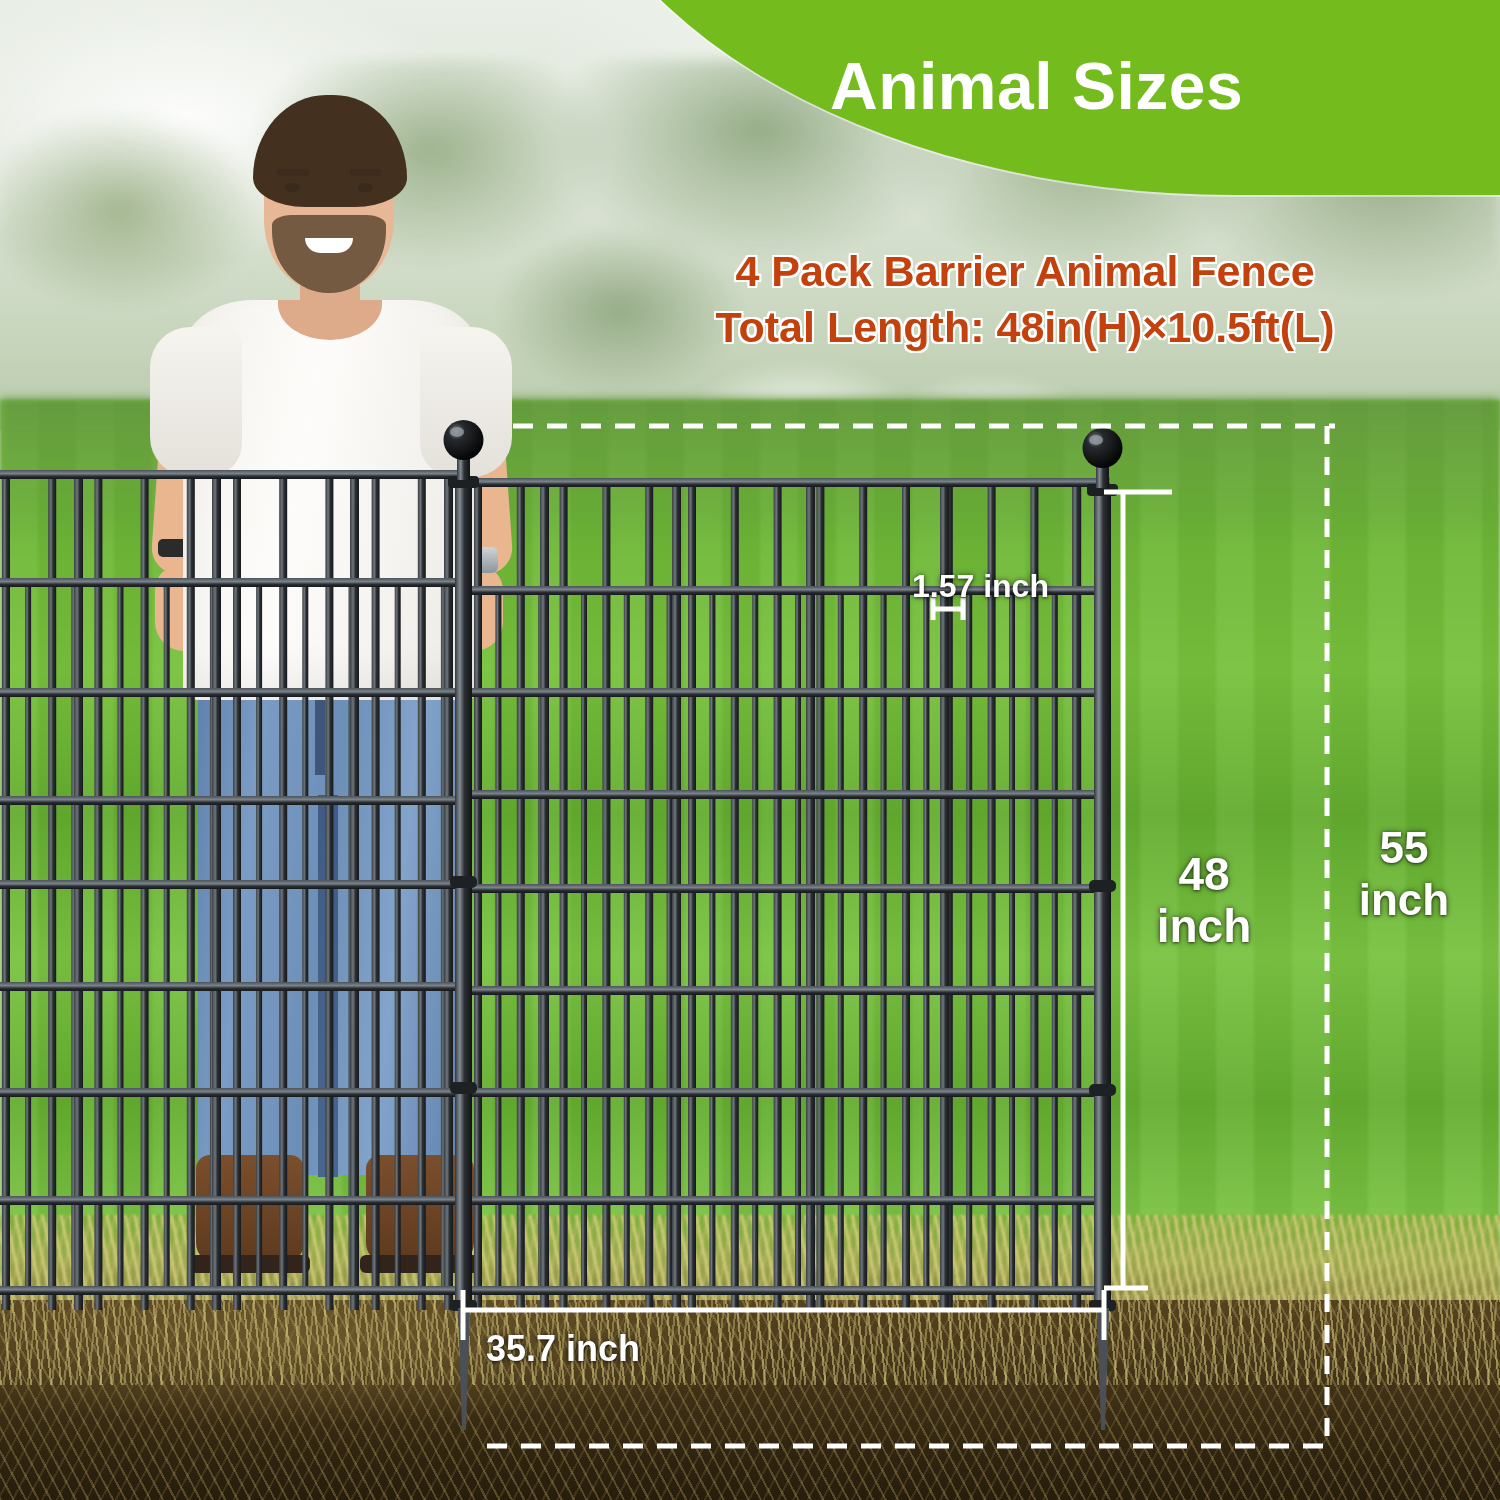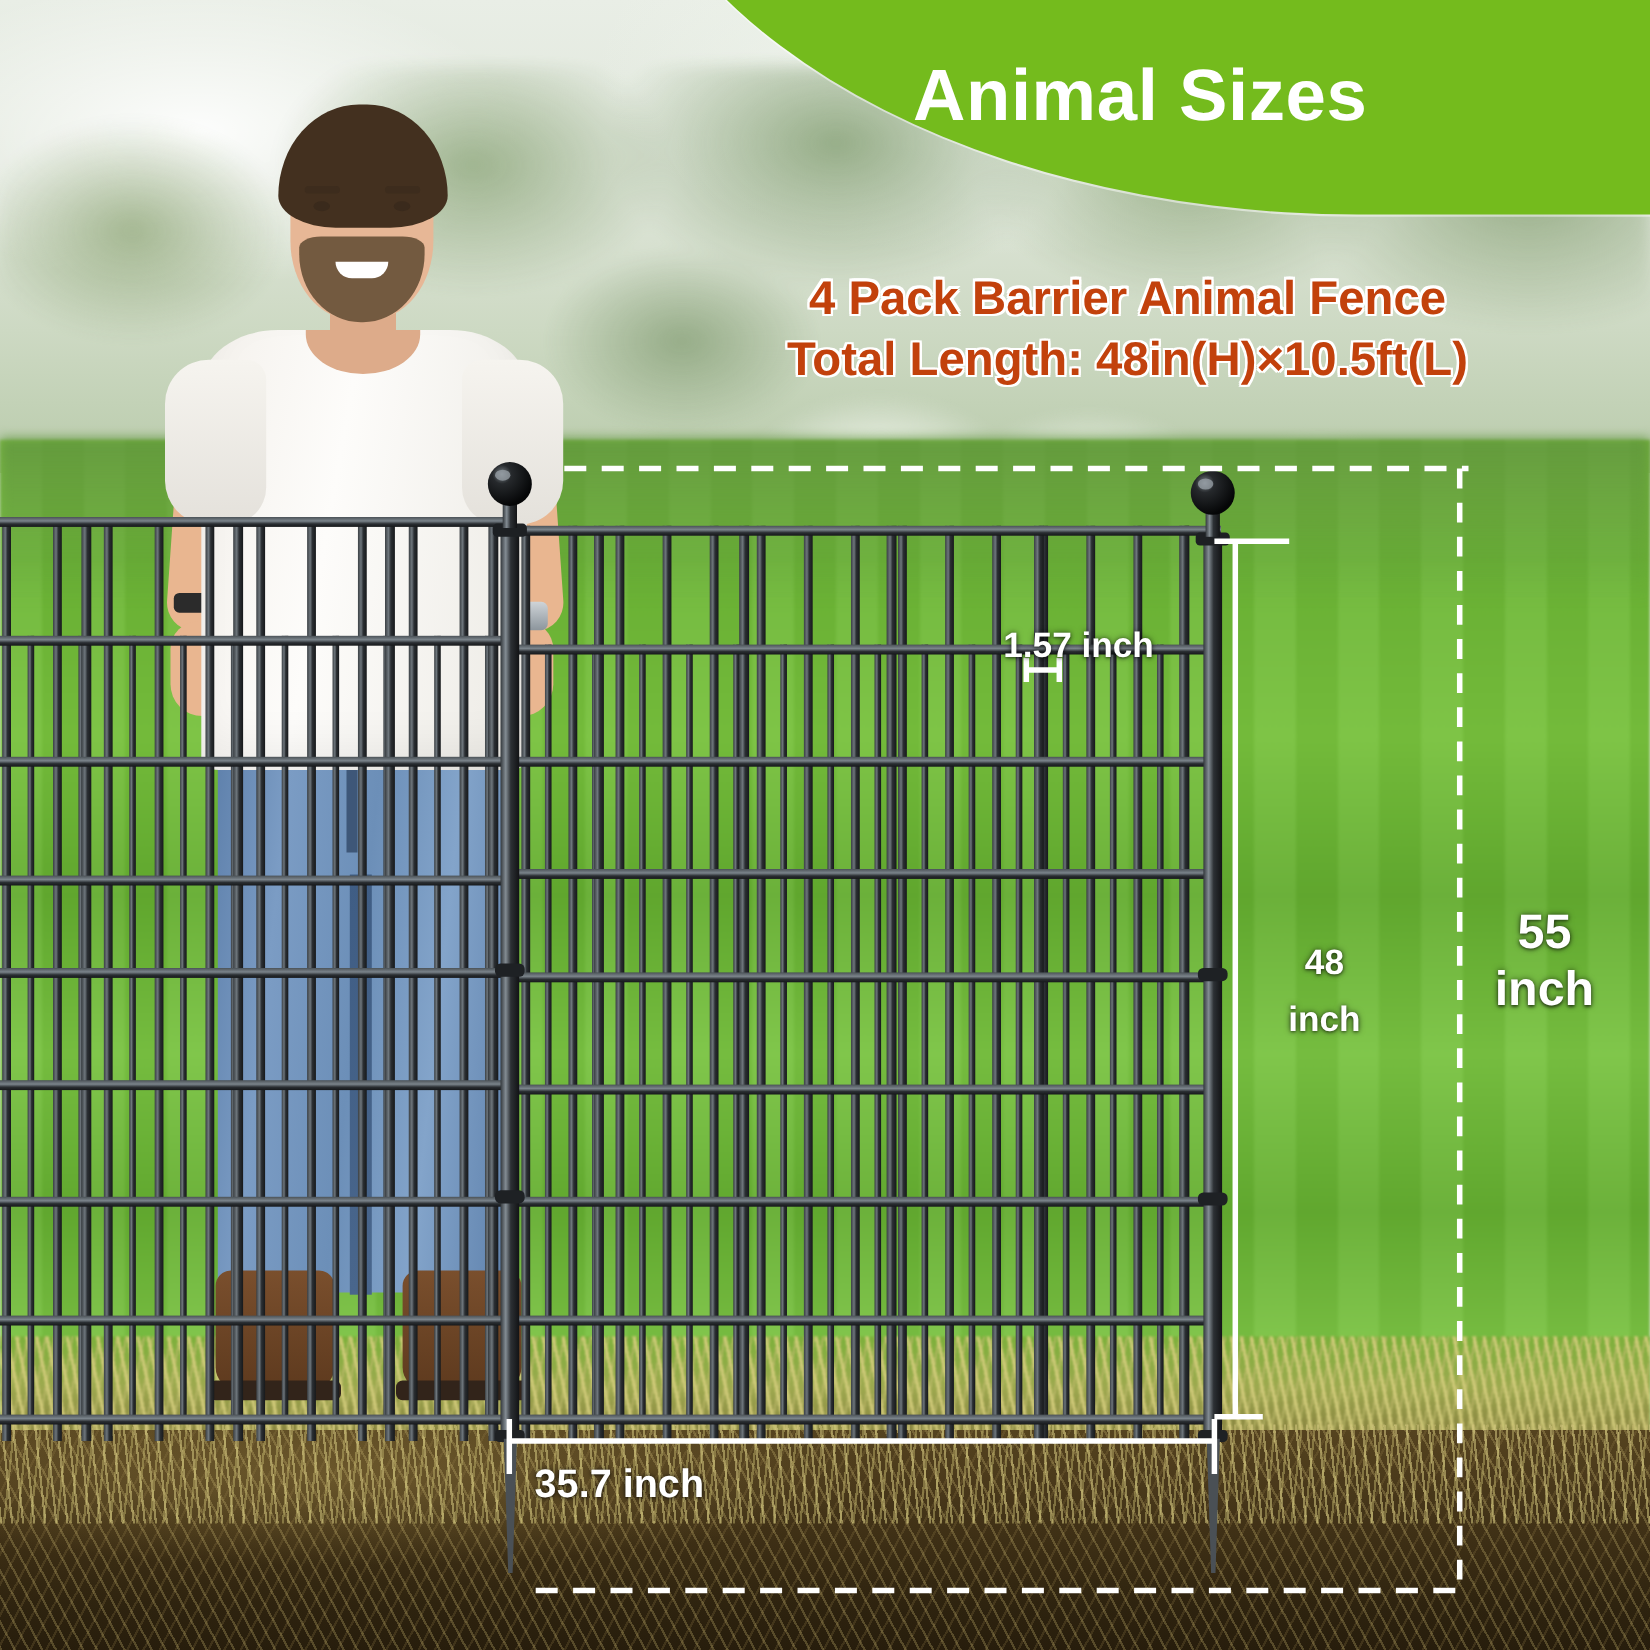--- a/index.html
+++ b/index.html
@@ -162,7 +162,7 @@
     white-space:nowrap;
   }
   #lbl-157  { left:884px; top:568px;  font-size:32px;margin-left:28px; }
-  #lbl-48   { left:1150px; top:848px; font-size:32px; text-align:center; width:108px; line-height:52px; }
+  #lbl-48   { left:1150px; top:848px; font-size:46px; text-align:center; width:108px; line-height:52px; }
   #lbl-55   { left:1348px; top:822px; font-size:44px; text-align:center; width:112px; line-height:52px; }
   #lbl-315  { left:486px; top:1328px; font-size:36px; }
 </style>

